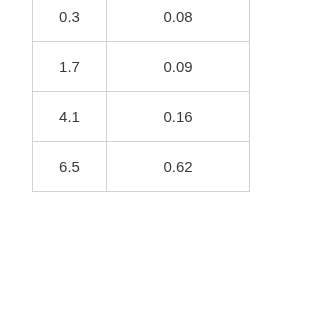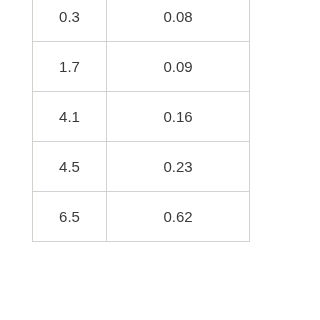--- a/index.html
+++ b/index.html
@@ -81,10 +81,6 @@
           <td class="col-y">0.16</td>
         </tr>
 
-        <tr>
-          <td class="col-x">4.5</td>
-          <td class="col-y">0.23</td>
-        </tr>
 
 
         <tr>

